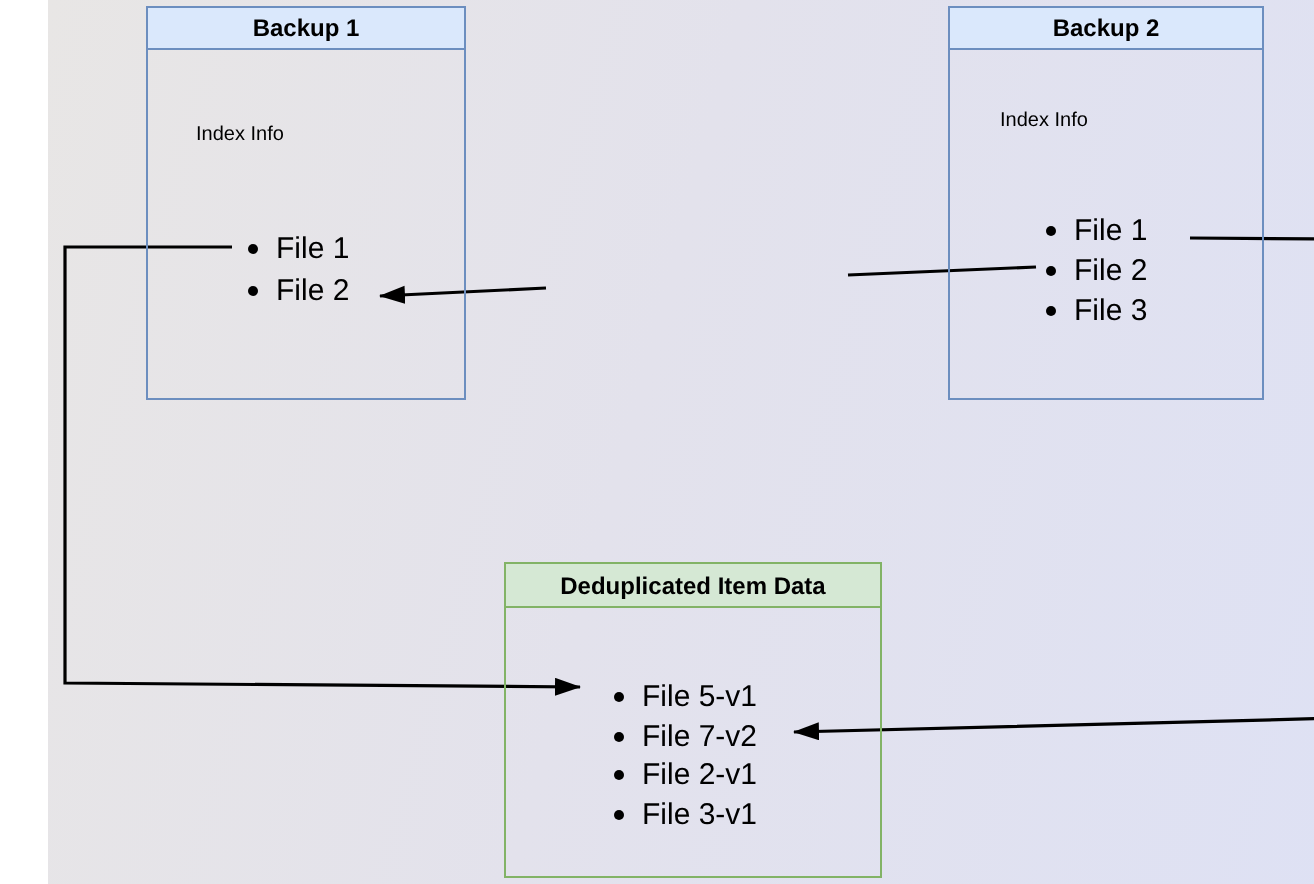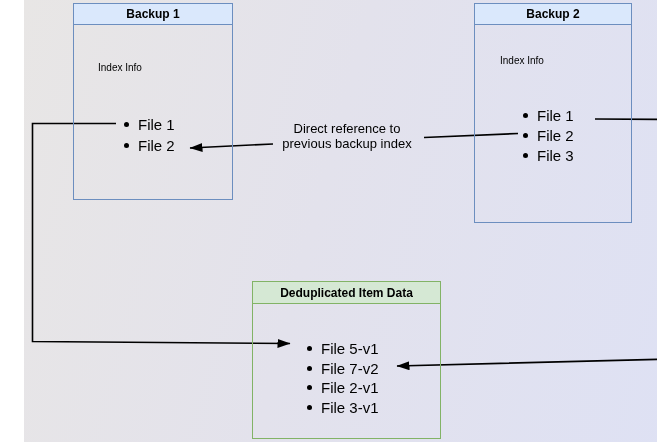--- a/index.html
+++ b/index.html
@@ -67,7 +67,7 @@
     </ul>
   </div>
 
-  <div class="box blue" style="left:450px;top:3px;width:158px;height:220px">
+  <div class="box blue" style="left:450px;top:3px;width:158px;height:197px">
     <div class="box-title">Backup 2</div>
     <div class="subtitle" style="left:25px;top:51px">Index Info</div>
     <ul class="files b2" style="left:48px;top:101px">

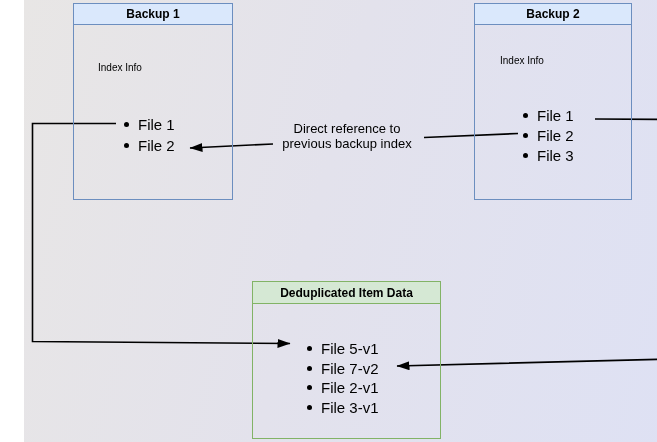--- a/index.html
+++ b/index.html
@@ -108,10 +108,6 @@
     </ul>
   </div>
 
-  <div class="connector-label">
-    <div>Direct reference to</div>
-    <div>previous backup index</div>
-  </div>
 
 </div>
 

